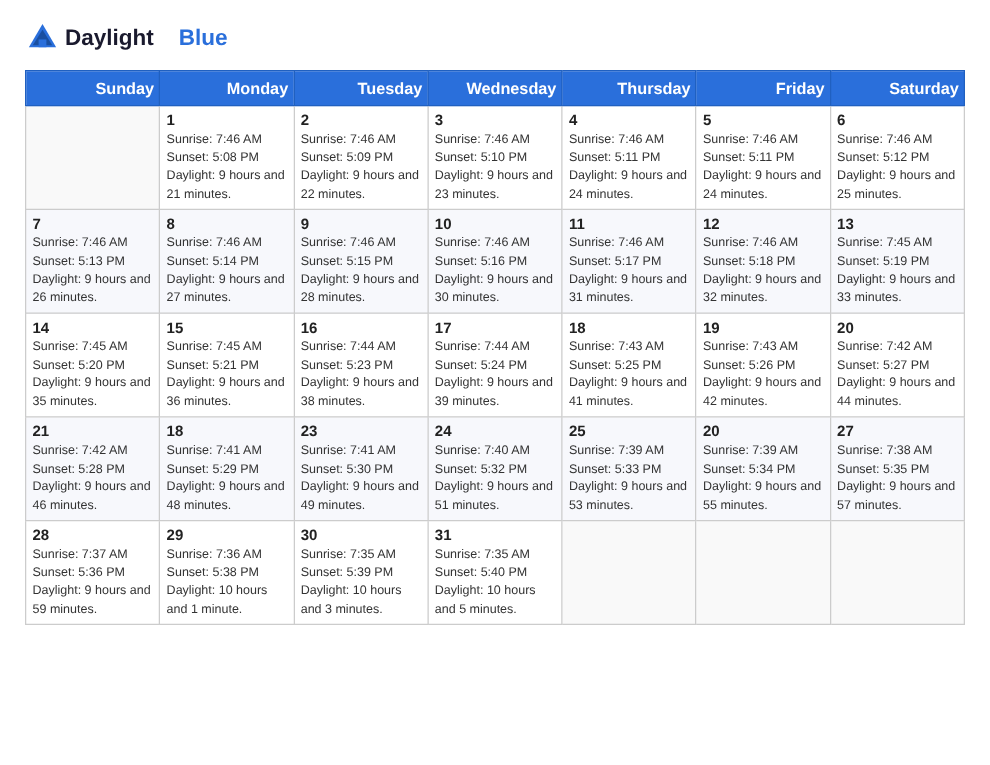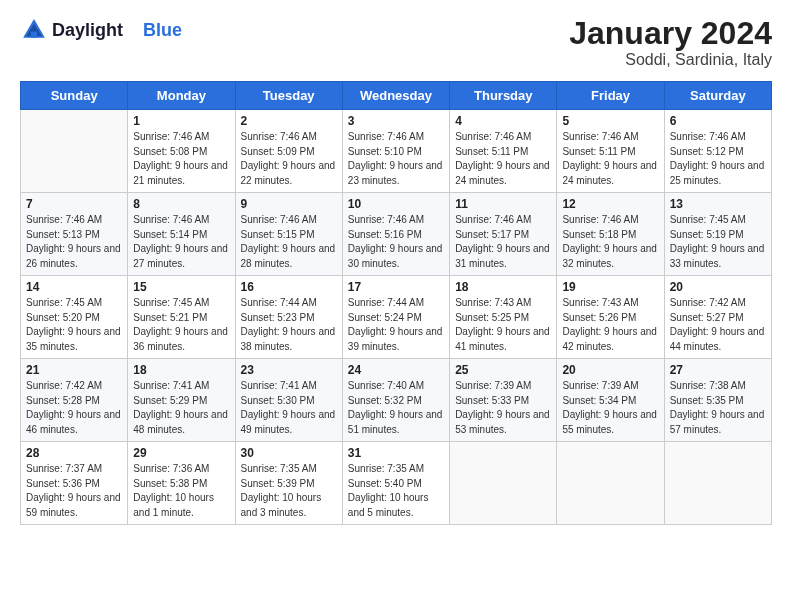--- a/index.html
+++ b/index.html
@@ -109,10 +109,6 @@
       <div>
         <span class="logo-text-general">Daylight</span><span class="logo-text-blue">Blue</span>
       </div>
-    </div>
-    <div class="title-block">
-      <div class="calendar-title">January 2024</div>
-      <div class="calendar-subtitle">Soddi, Sardinia, Italy</div>
     </div>
   </div>
 

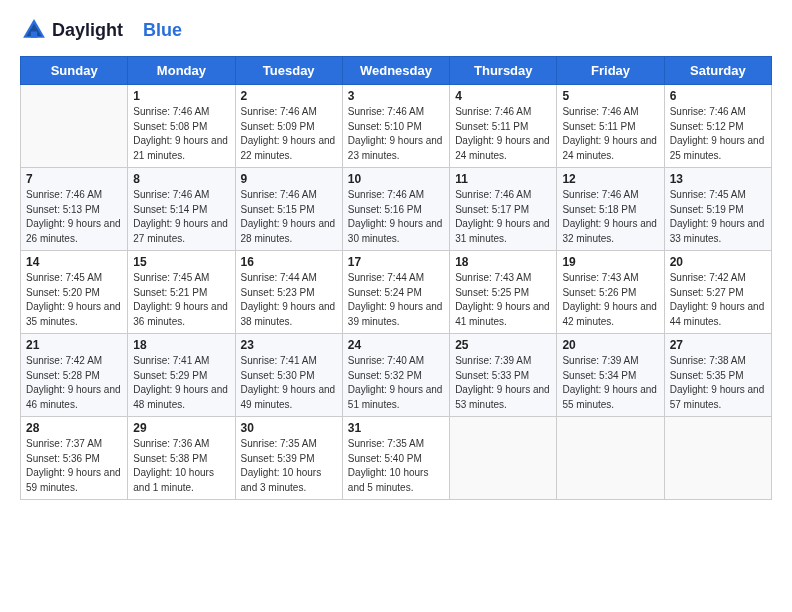--- a/index.html
+++ b/index.html
@@ -66,7 +66,7 @@
       font-size: 13px;
       font-weight: bold;
       padding: 6px 4px;
-      text-align: center;
+      text-align: right;
       border: 1px solid #2060c0;
     }
     tbody tr td {

